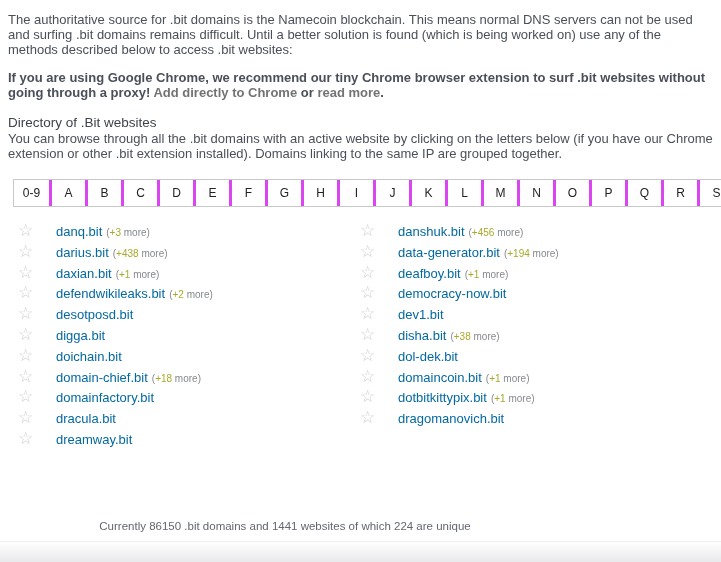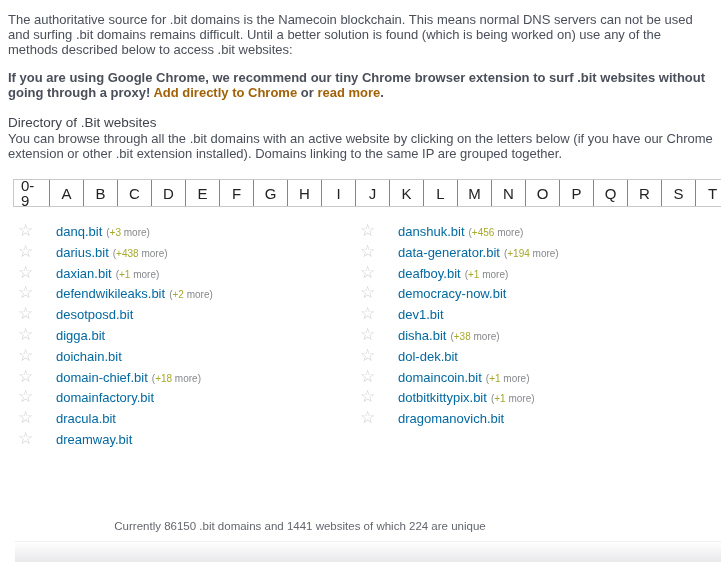--- a/index.html
+++ b/index.html
@@ -39,7 +39,7 @@
     color: #3e434c;
   }
   a.lnk {
-    color: #a16207;
+    color: #737373;
     text-decoration: none;
   }
   a.lnk.bold { font-weight: bold; }

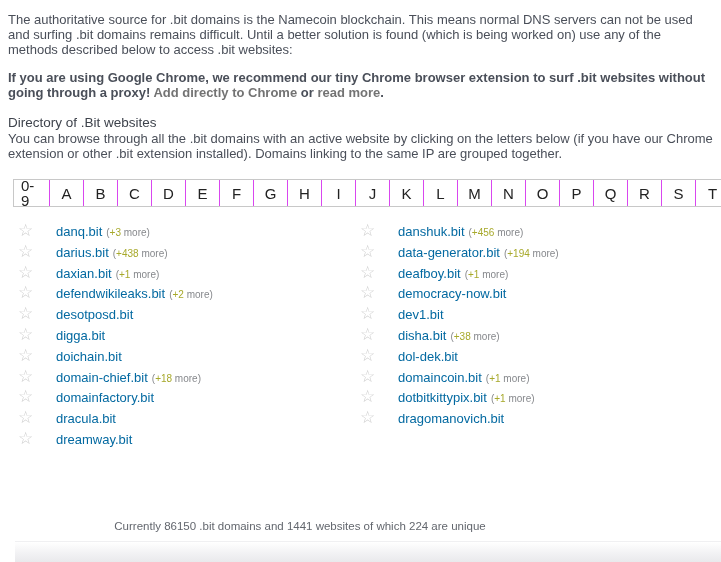--- a/index.html
+++ b/index.html
@@ -75,8 +75,8 @@
     justify-content: center;
     min-width: 21px;
     padding: 0 6px;
-    border-right: 1px solid #d946ef;
-    font-size: 15px;
+    border-right: 3px solid #d946ef;
+    font-size: 12px;
     color: #222;
     font-family: "Liberation Sans", sans-serif;
     line-height: 1;

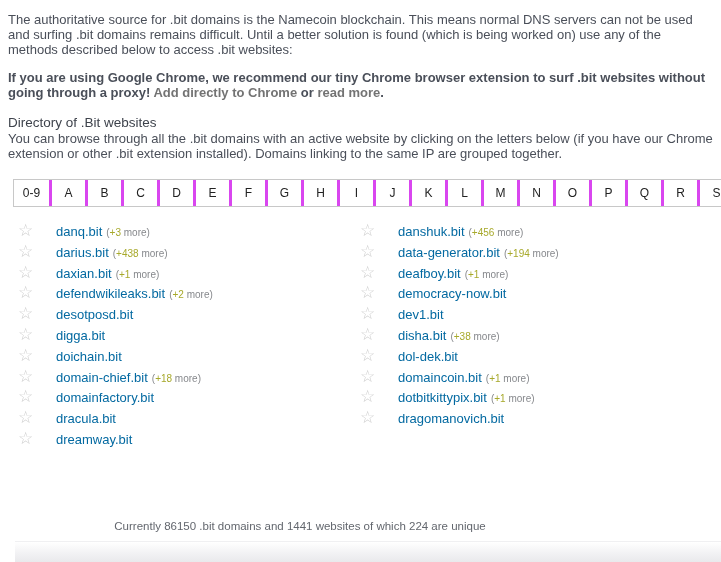--- a/index.html
+++ b/index.html
@@ -134,7 +134,7 @@
   
   .footer {
     position: absolute;
-    left: 15px;
+    left: 0;
     bottom: 0;
     width: 570px;
     height: 46px;

